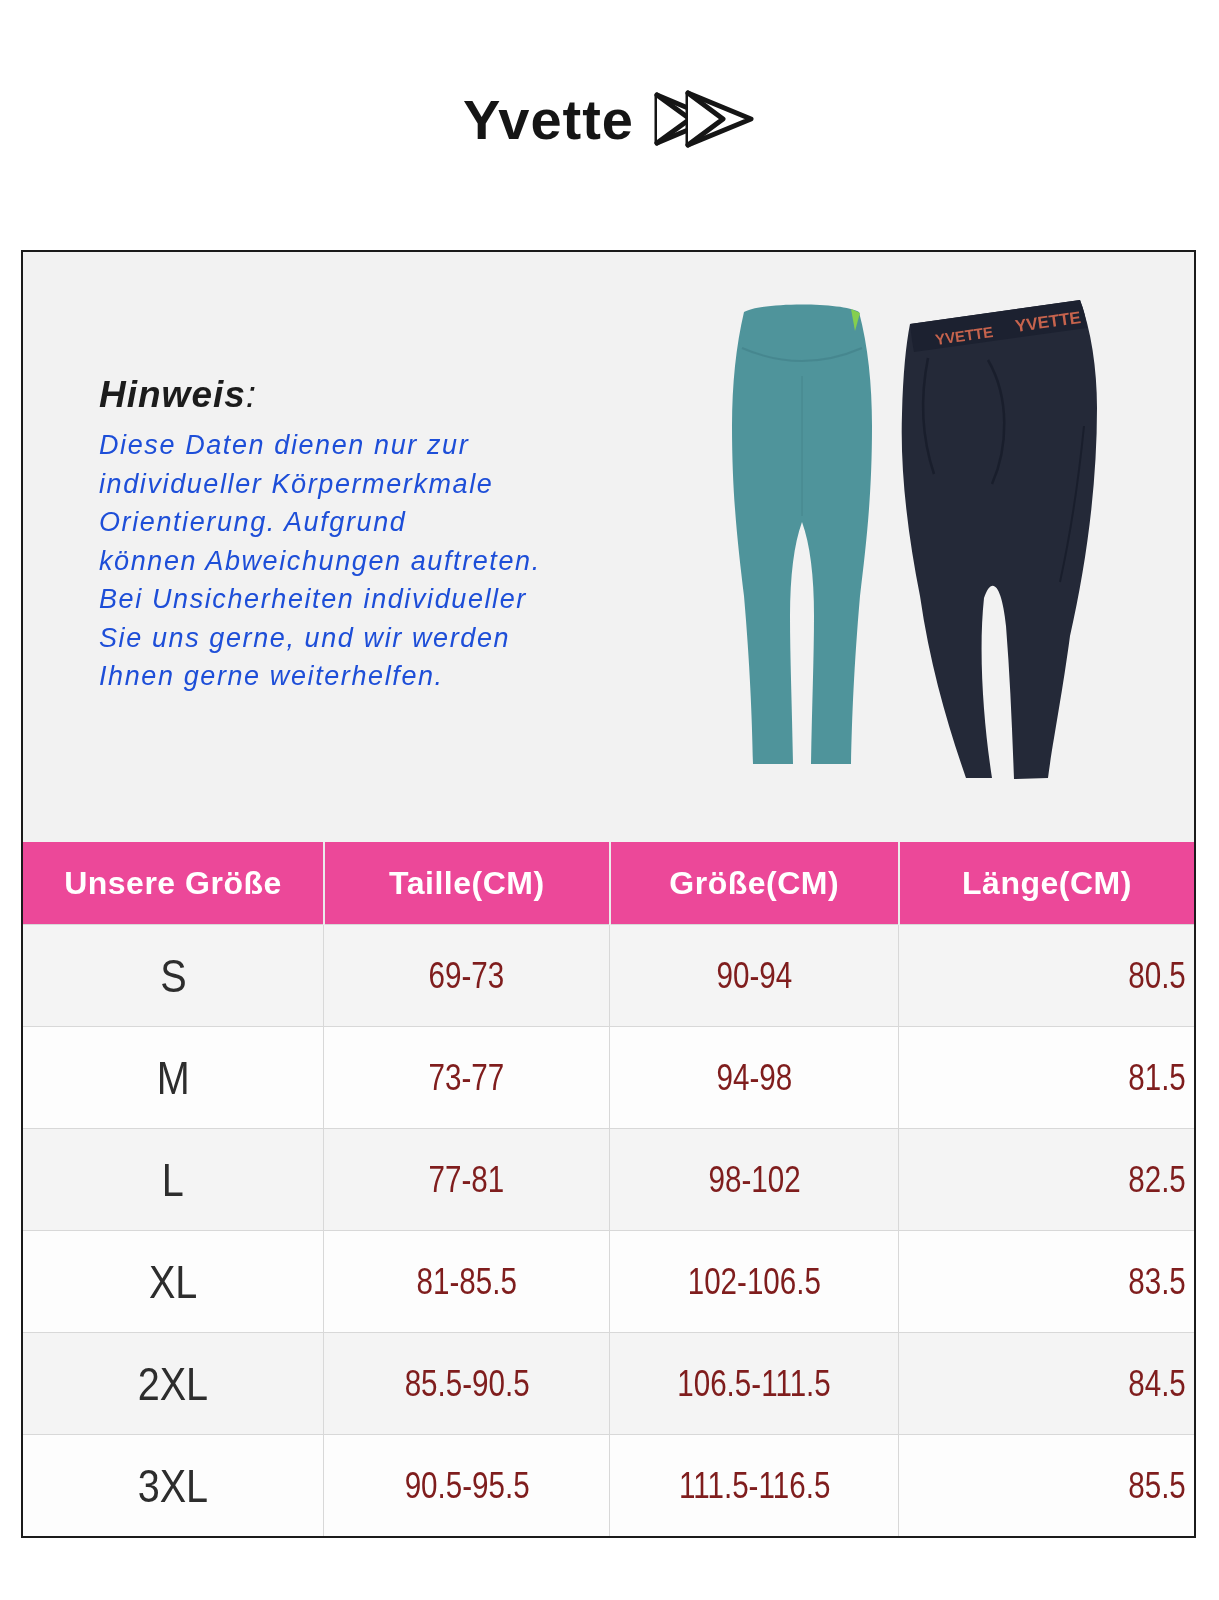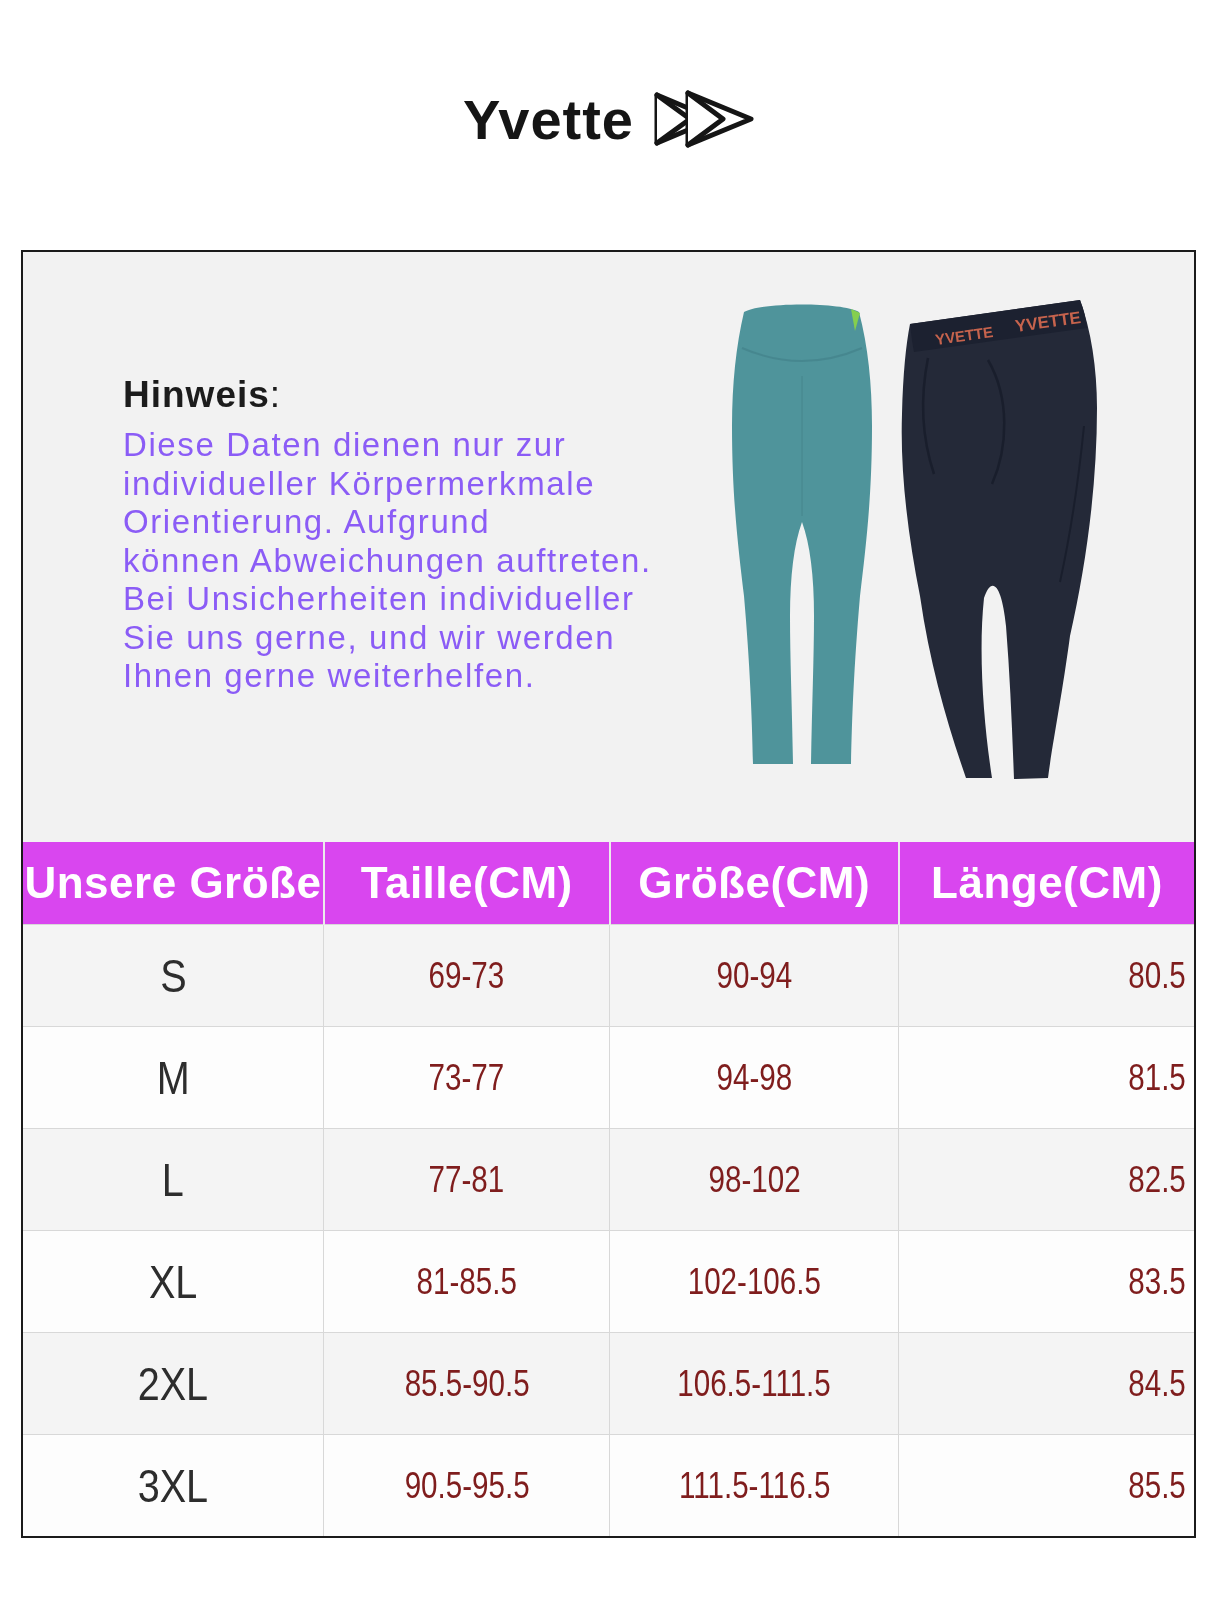--- a/index.html
+++ b/index.html
@@ -26,7 +26,7 @@
   .info{
     position:relative;height:590px;background:#f2f2f2;
   }
-  .note{position:absolute;left:100px;top:122px;width:590px;}
+  .note{position:absolute;left:76px;top:122px;width:590px;font-style:italic;}
   .note h2{
     margin:0 0 10px 0;font-size:37px;color:#1c1c1c;letter-spacing:1px;
   }

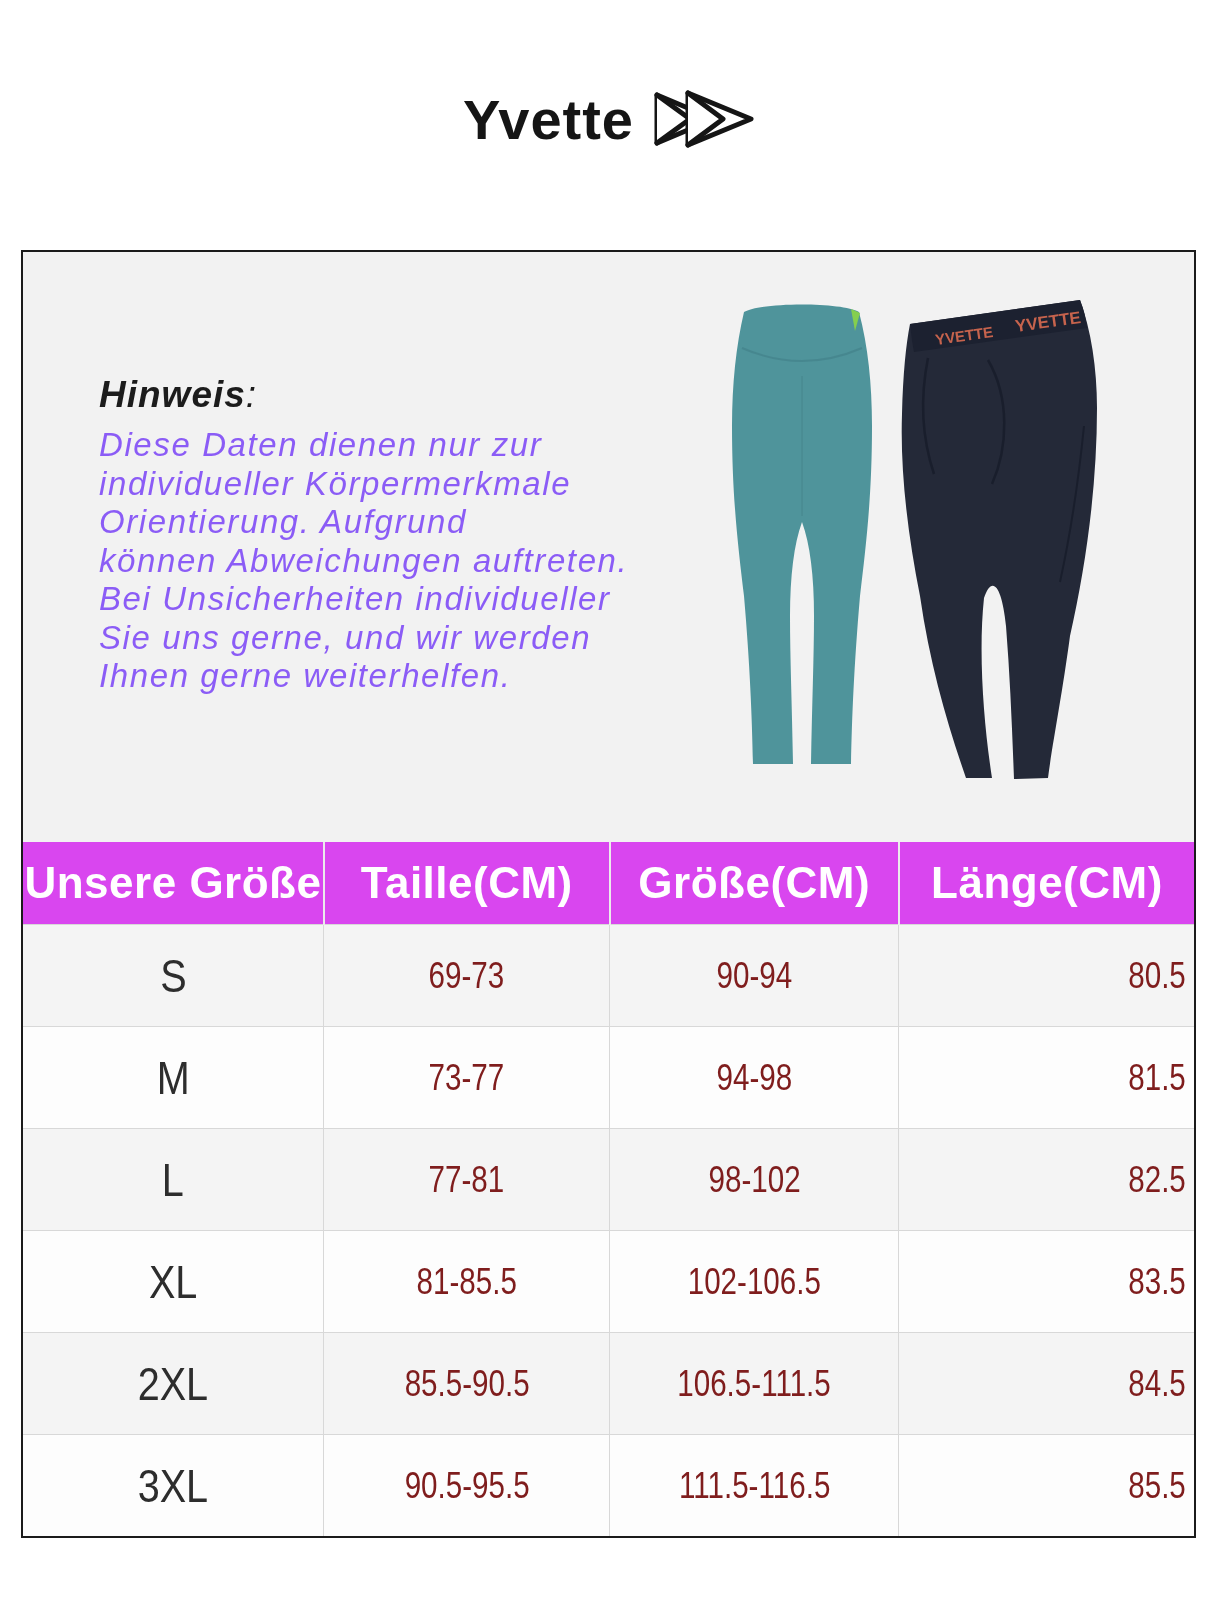--- a/index.html
+++ b/index.html
@@ -33,7 +33,7 @@
   .note h2 .hw{font-weight:bold;}
   .note h2 .cl{font-weight:normal;}
   .note .line{
-    font-size:33px;line-height:38.5px;color:#8b5cf6;
+    font-size:27px;line-height:38.5px;color:#1d4ed8;
     letter-spacing:1.6px;font-weight:normal;white-space:nowrap;
   }
   .leggings-art{position:absolute;top:34px;right:16px;width:482px;height:530px;}

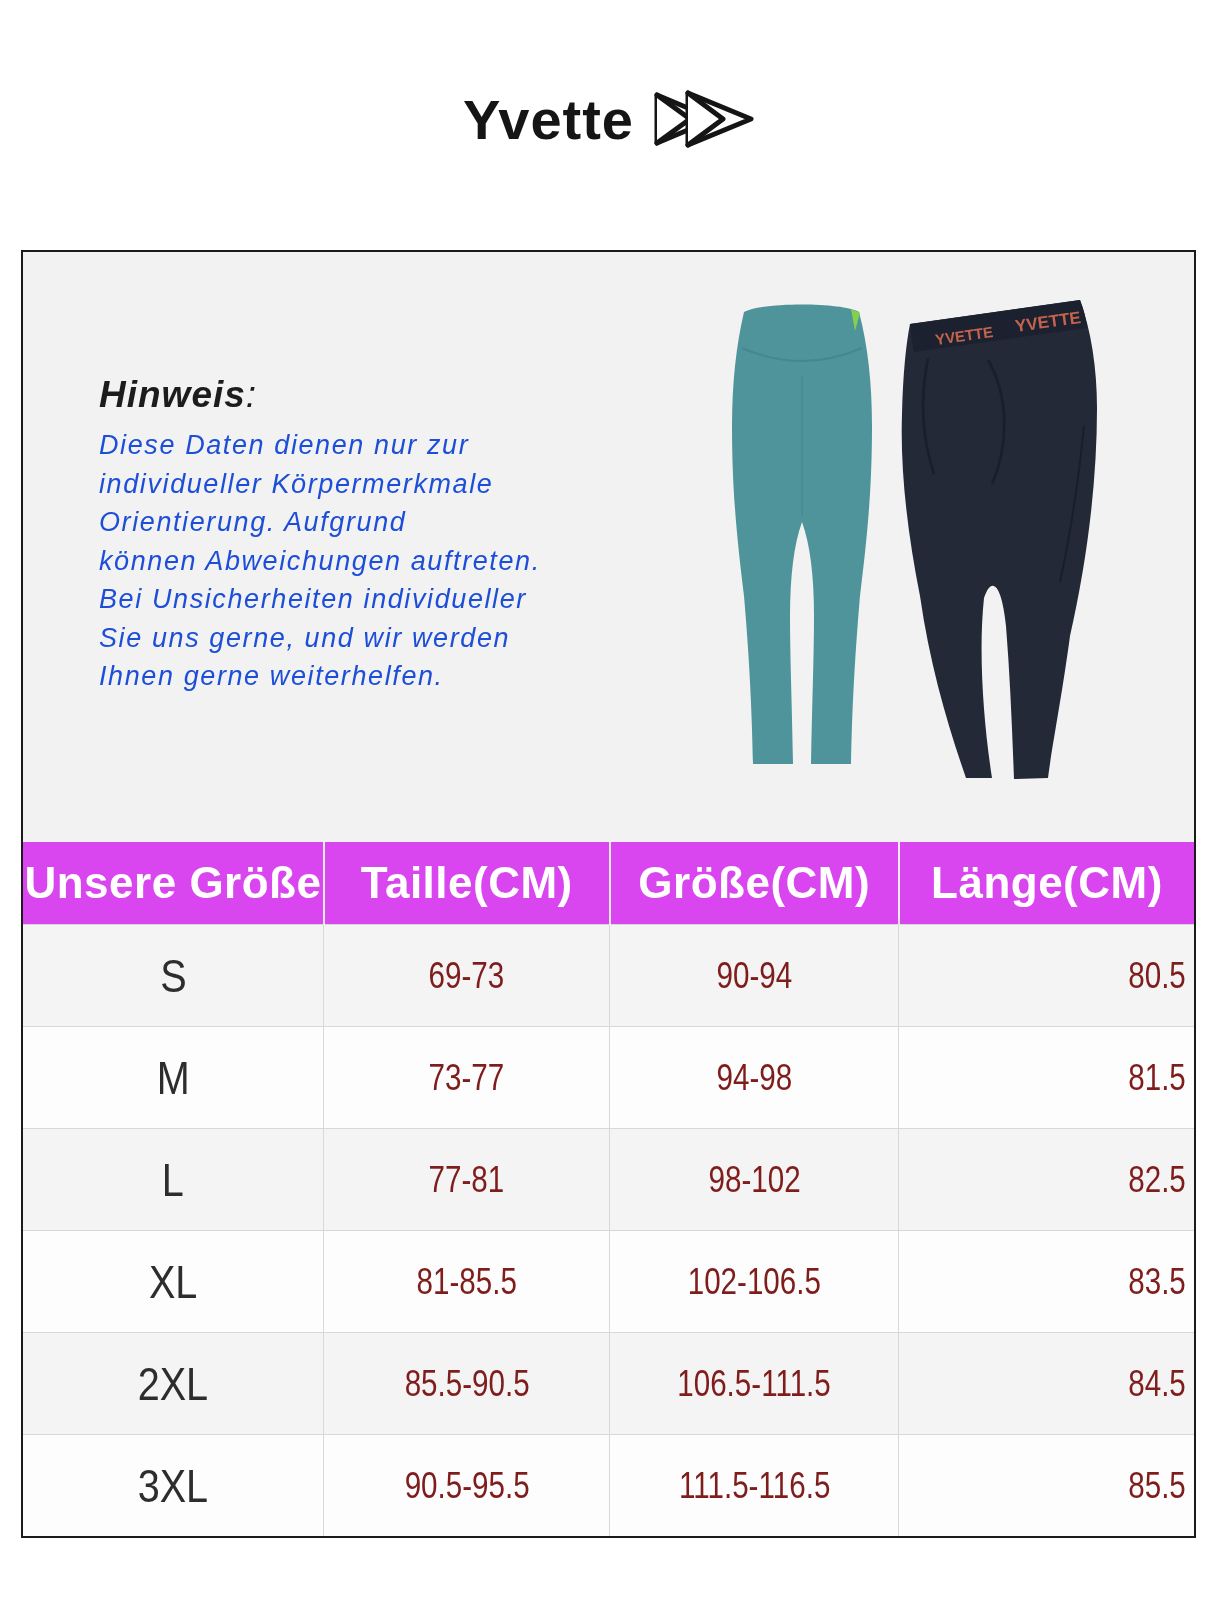--- a/index.html
+++ b/index.html
@@ -43,8 +43,8 @@
     background:#fdfdfd;
   }
   .size-table th{
-    height:80px;background:#d946ef;color:#ffffff;
-    font-size:44px;font-weight:bold;letter-spacing:0.5px;
+    height:80px;background:#ec4899;color:#ffffff;
+    font-size:32px;font-weight:bold;letter-spacing:0.5px;
     border:0;border-left:2px solid #ebebeb;
   }
   .size-table th:first-child{border-left:0;}

